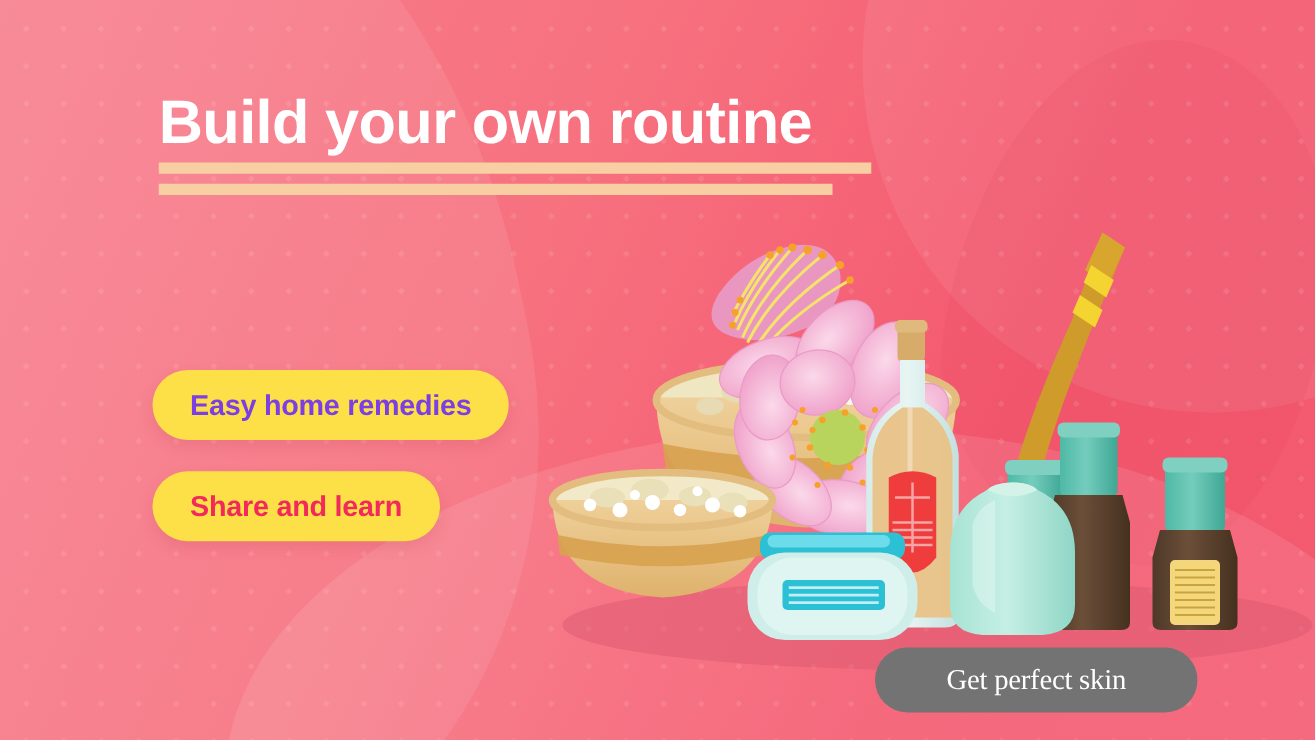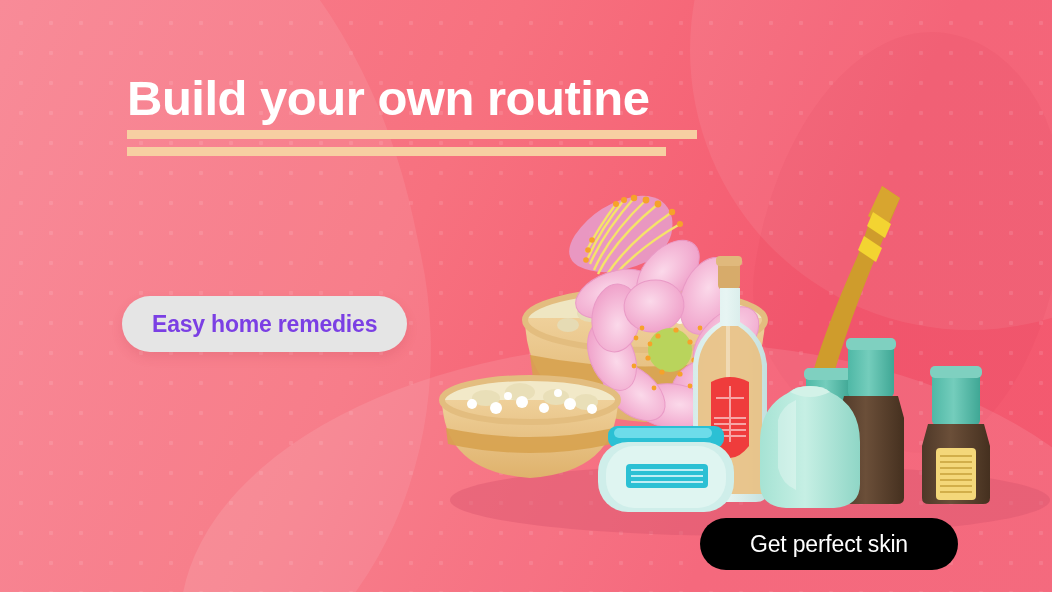--- a/index.html
+++ b/index.html
@@ -104,7 +104,7 @@
     top: 296px;
   }
   .pill {
-    background: #e5e5e5;
+    background: #fde047;
     border-radius: 30px;
     height: 56px;
     display: flex;

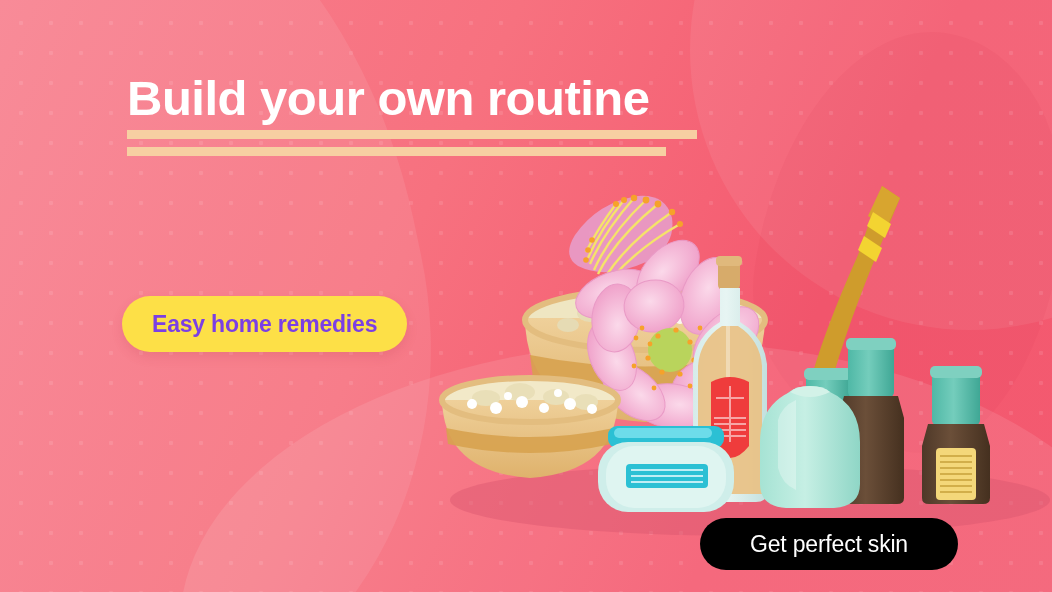--- a/index.html
+++ b/index.html
@@ -397,6 +397,9 @@
     <div class="pill pill-1">
       <span class="pill-label">Easy home remedies</span>
     </div>
+    <div class="pill pill-3">
+      <span class="pill-label">Share and learn</span>
+    </div>
   </div>
 
   <button class="cta">Get perfect skin</button>

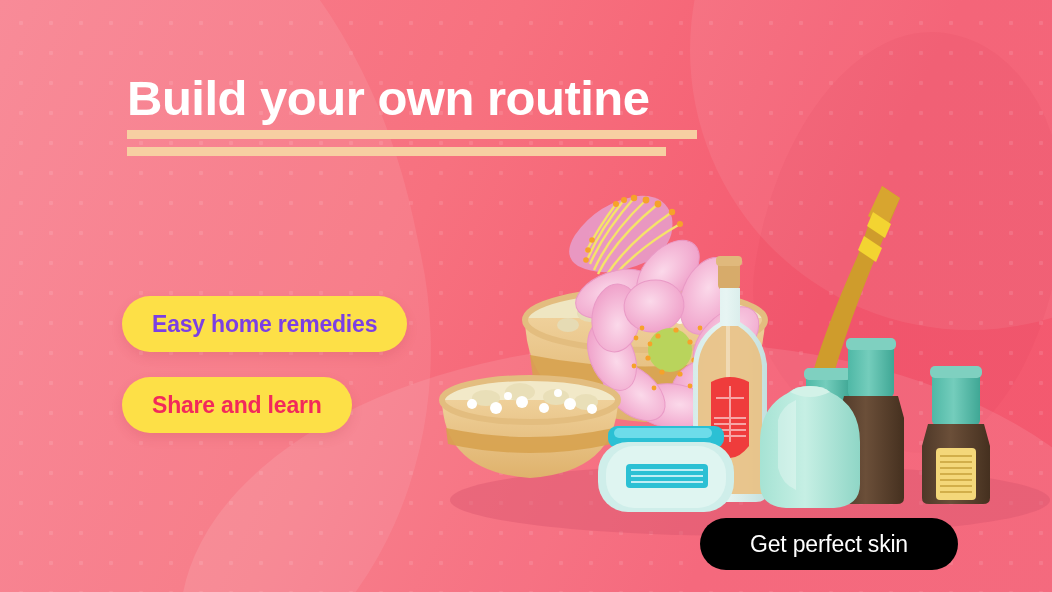--- a/index.html
+++ b/index.html
@@ -132,11 +132,11 @@
     top: 518px;
     width: 258px;
     height: 52px;
-    background: #000000;
+    background: #737373;
     border: none;
     border-radius: 26px;
     color: #ffffff;
-    font-family: Liberation Sans, sans-serif;
+    font-family: Liberation Serif, serif;
     font-size: 23px;
     letter-spacing: -0.2px;
     cursor: pointer;

